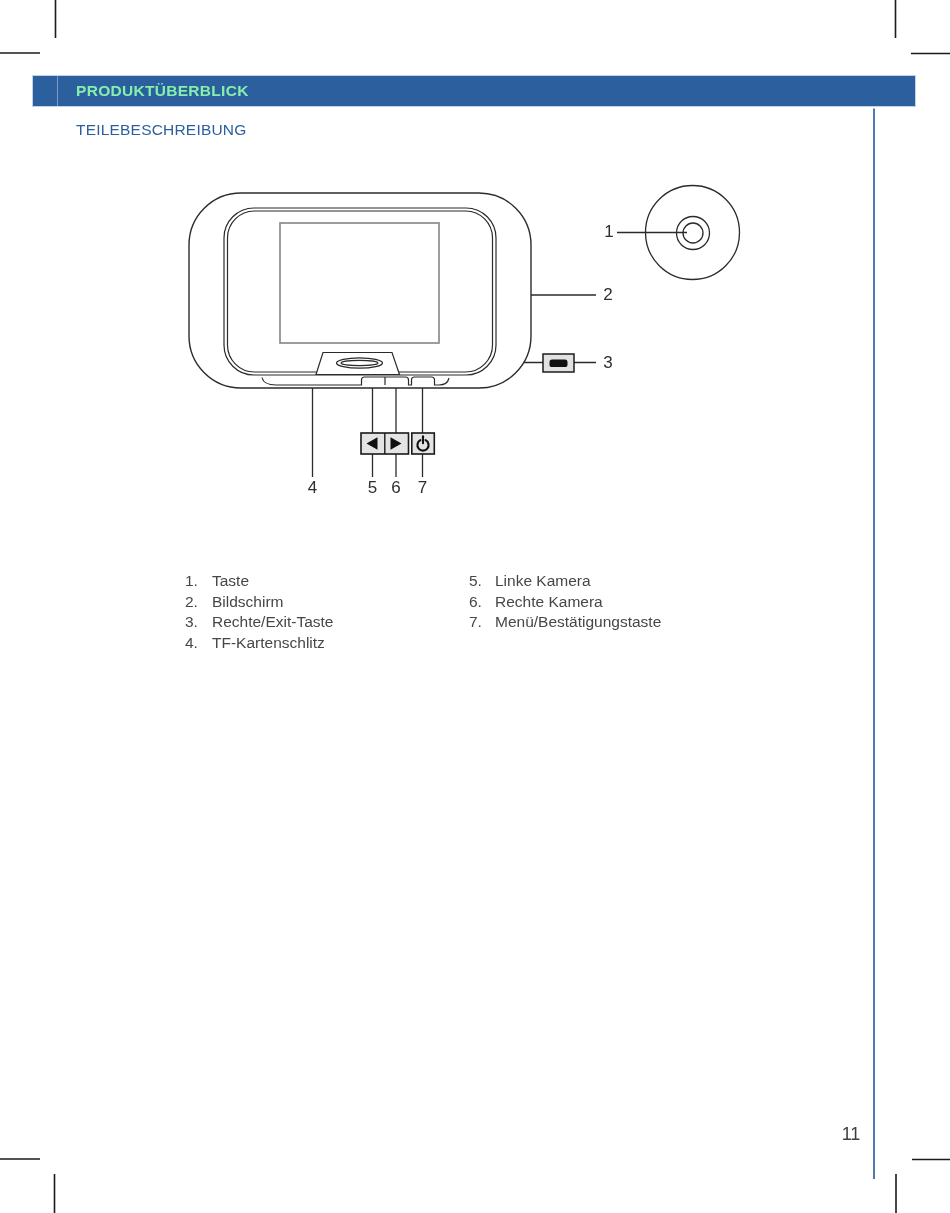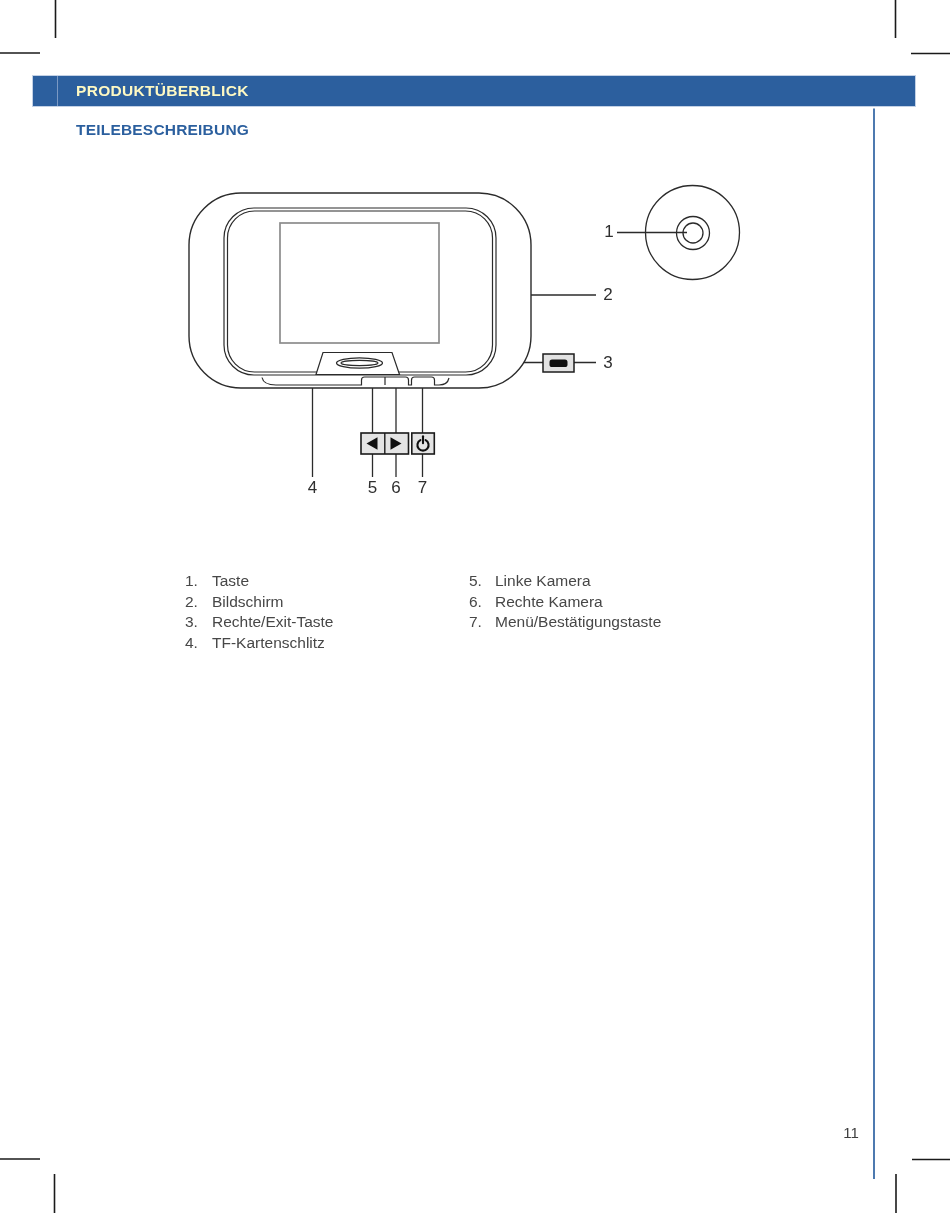--- a/index.html
+++ b/index.html
@@ -28,7 +28,7 @@
   .header-bar .title {
     position: absolute; left: 43px; top: 0;
     height: 100%; display: flex; align-items: center;
-    color: #fef9c3; font-size: 15.5px; font-weight: bold;
+    color: #86efac; font-size: 15.5px; font-weight: bold;
     letter-spacing: 0.3px;
   }
   .section-title {

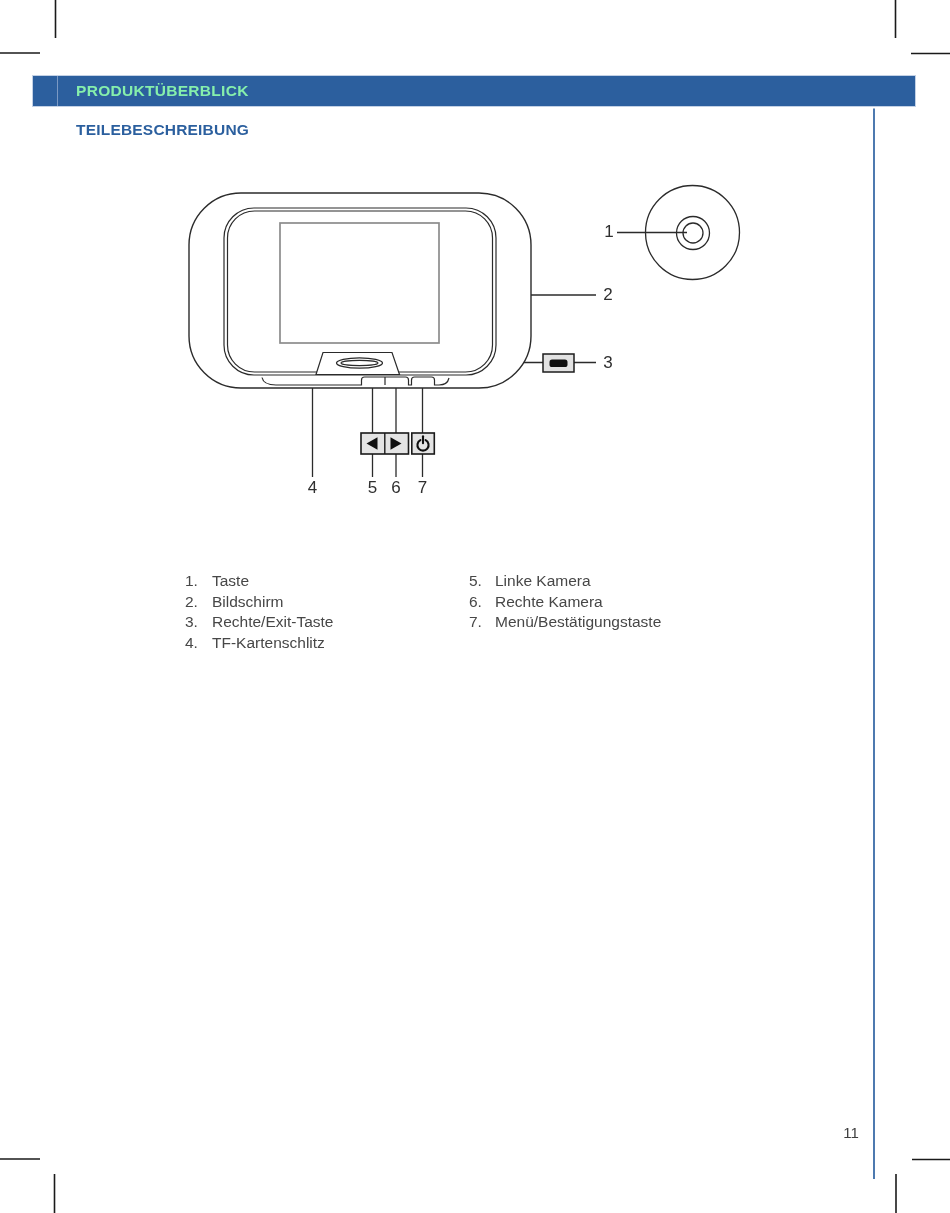--- a/index.html
+++ b/index.html
@@ -33,7 +33,7 @@
   }
   .section-title {
     position: absolute; left: 76px; top: 121px;
-    color: #2b5f9e; font-size: 15.5px; font-weight: bold;
+    color: #2b5f9e; font-size: 15.5px; font-weight: normal;
     letter-spacing: 0.2px;
   }
   .callout-num {

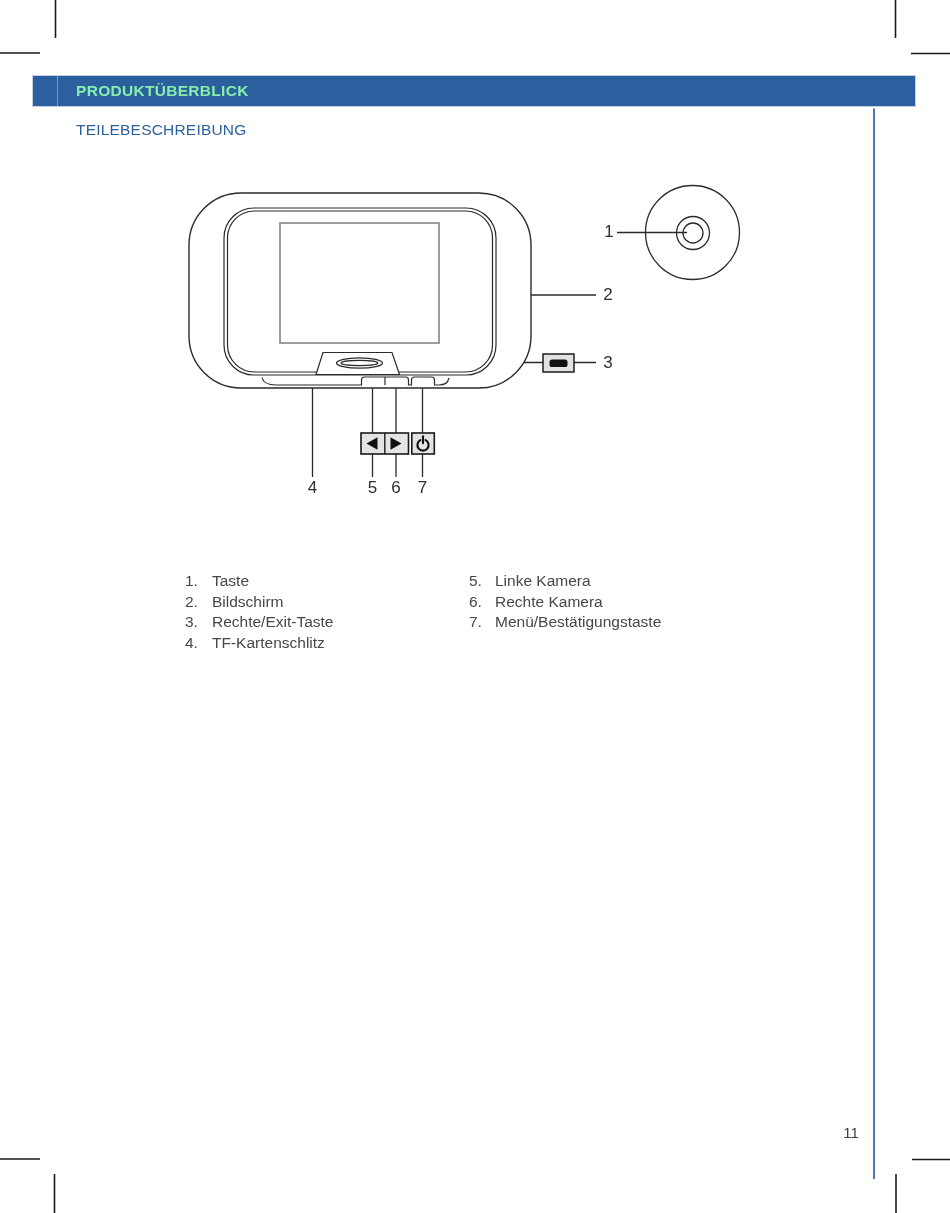--- a/index.html
+++ b/index.html
@@ -51,7 +51,7 @@
   .page-number {
     position: absolute; left: 836px; top: 1124px;
     width: 30px; text-align: center;
-    color: #3f3f3f; font-size: 15px;
+    color: #3f3f3f; font-size: 18px;
   }
 </style>
 </head>

